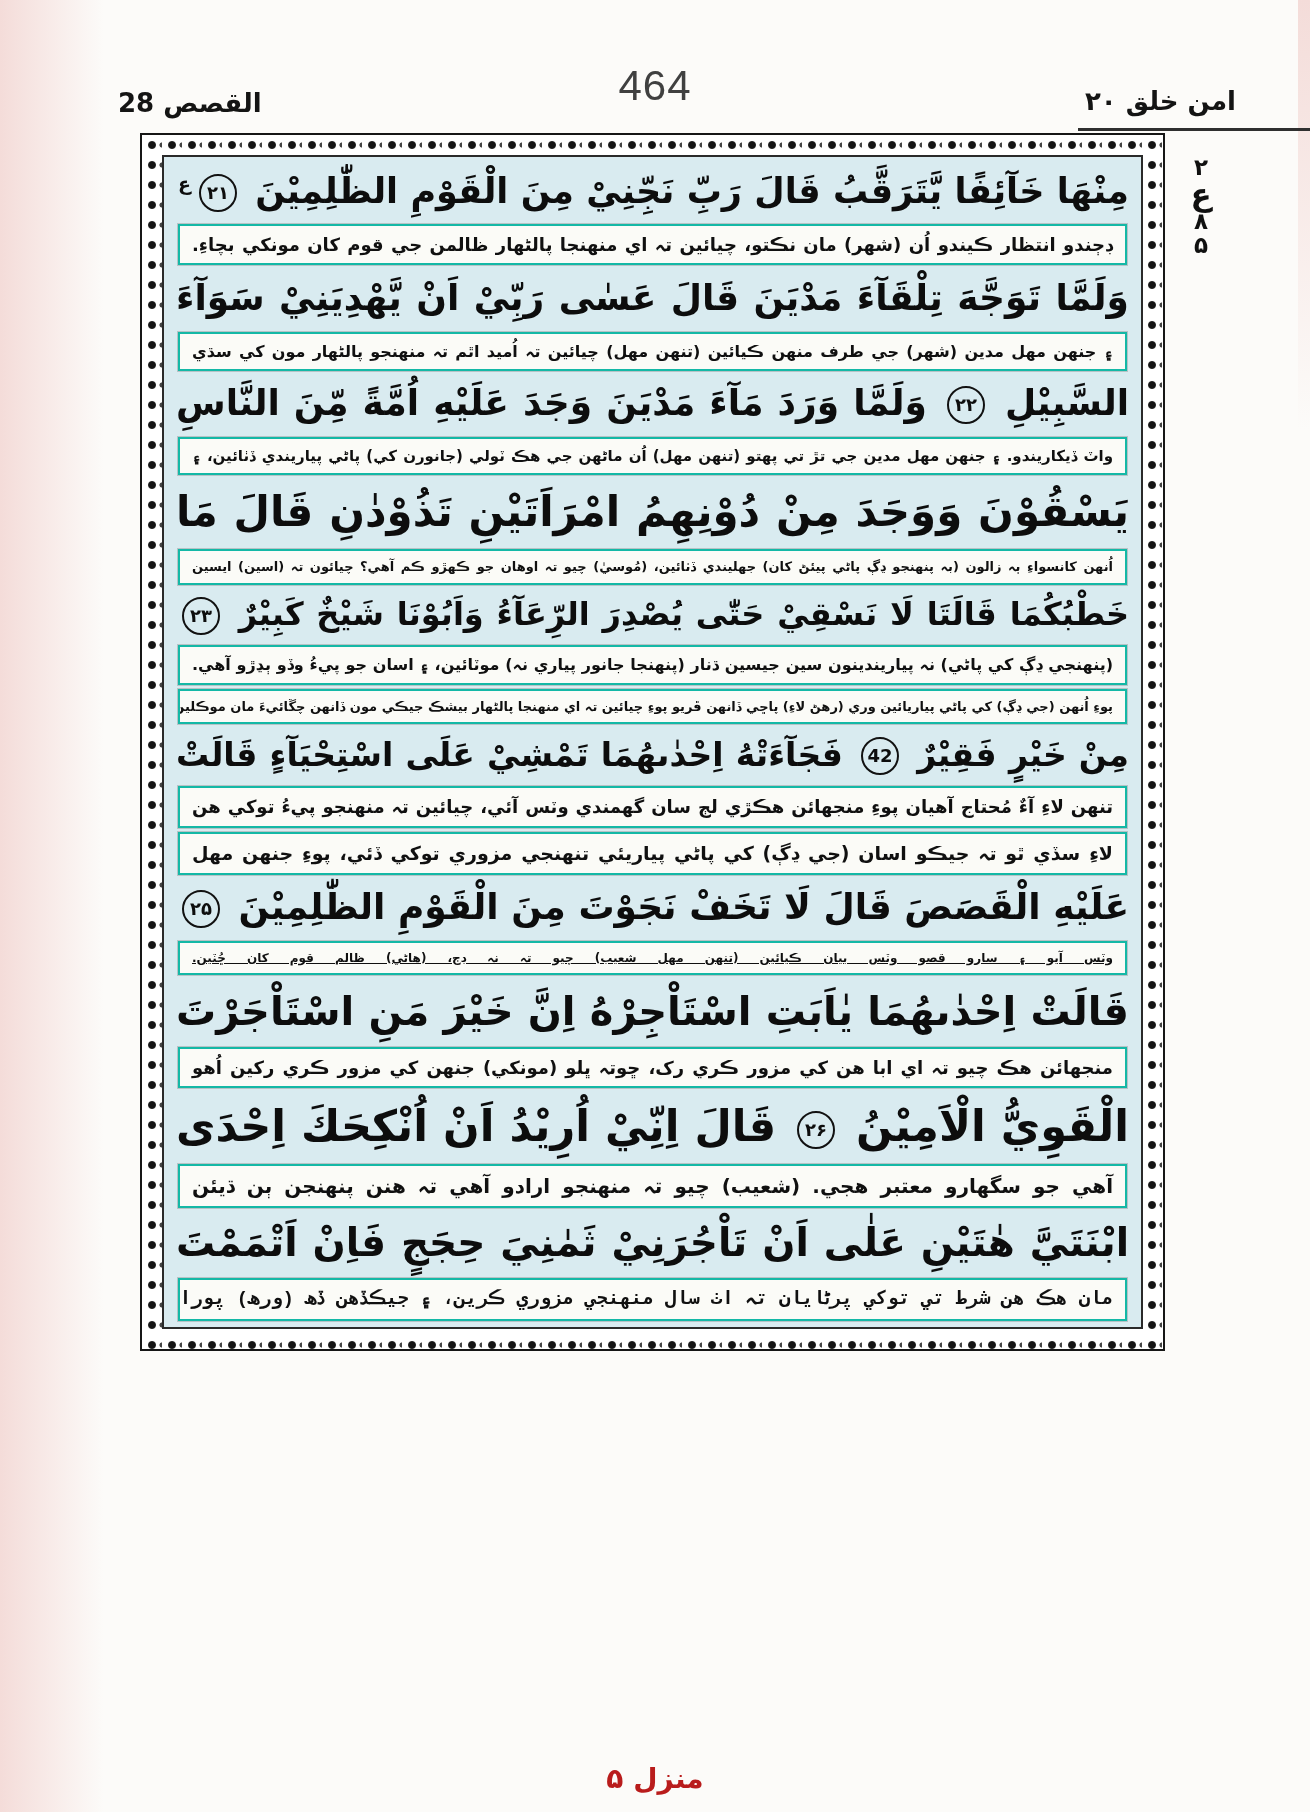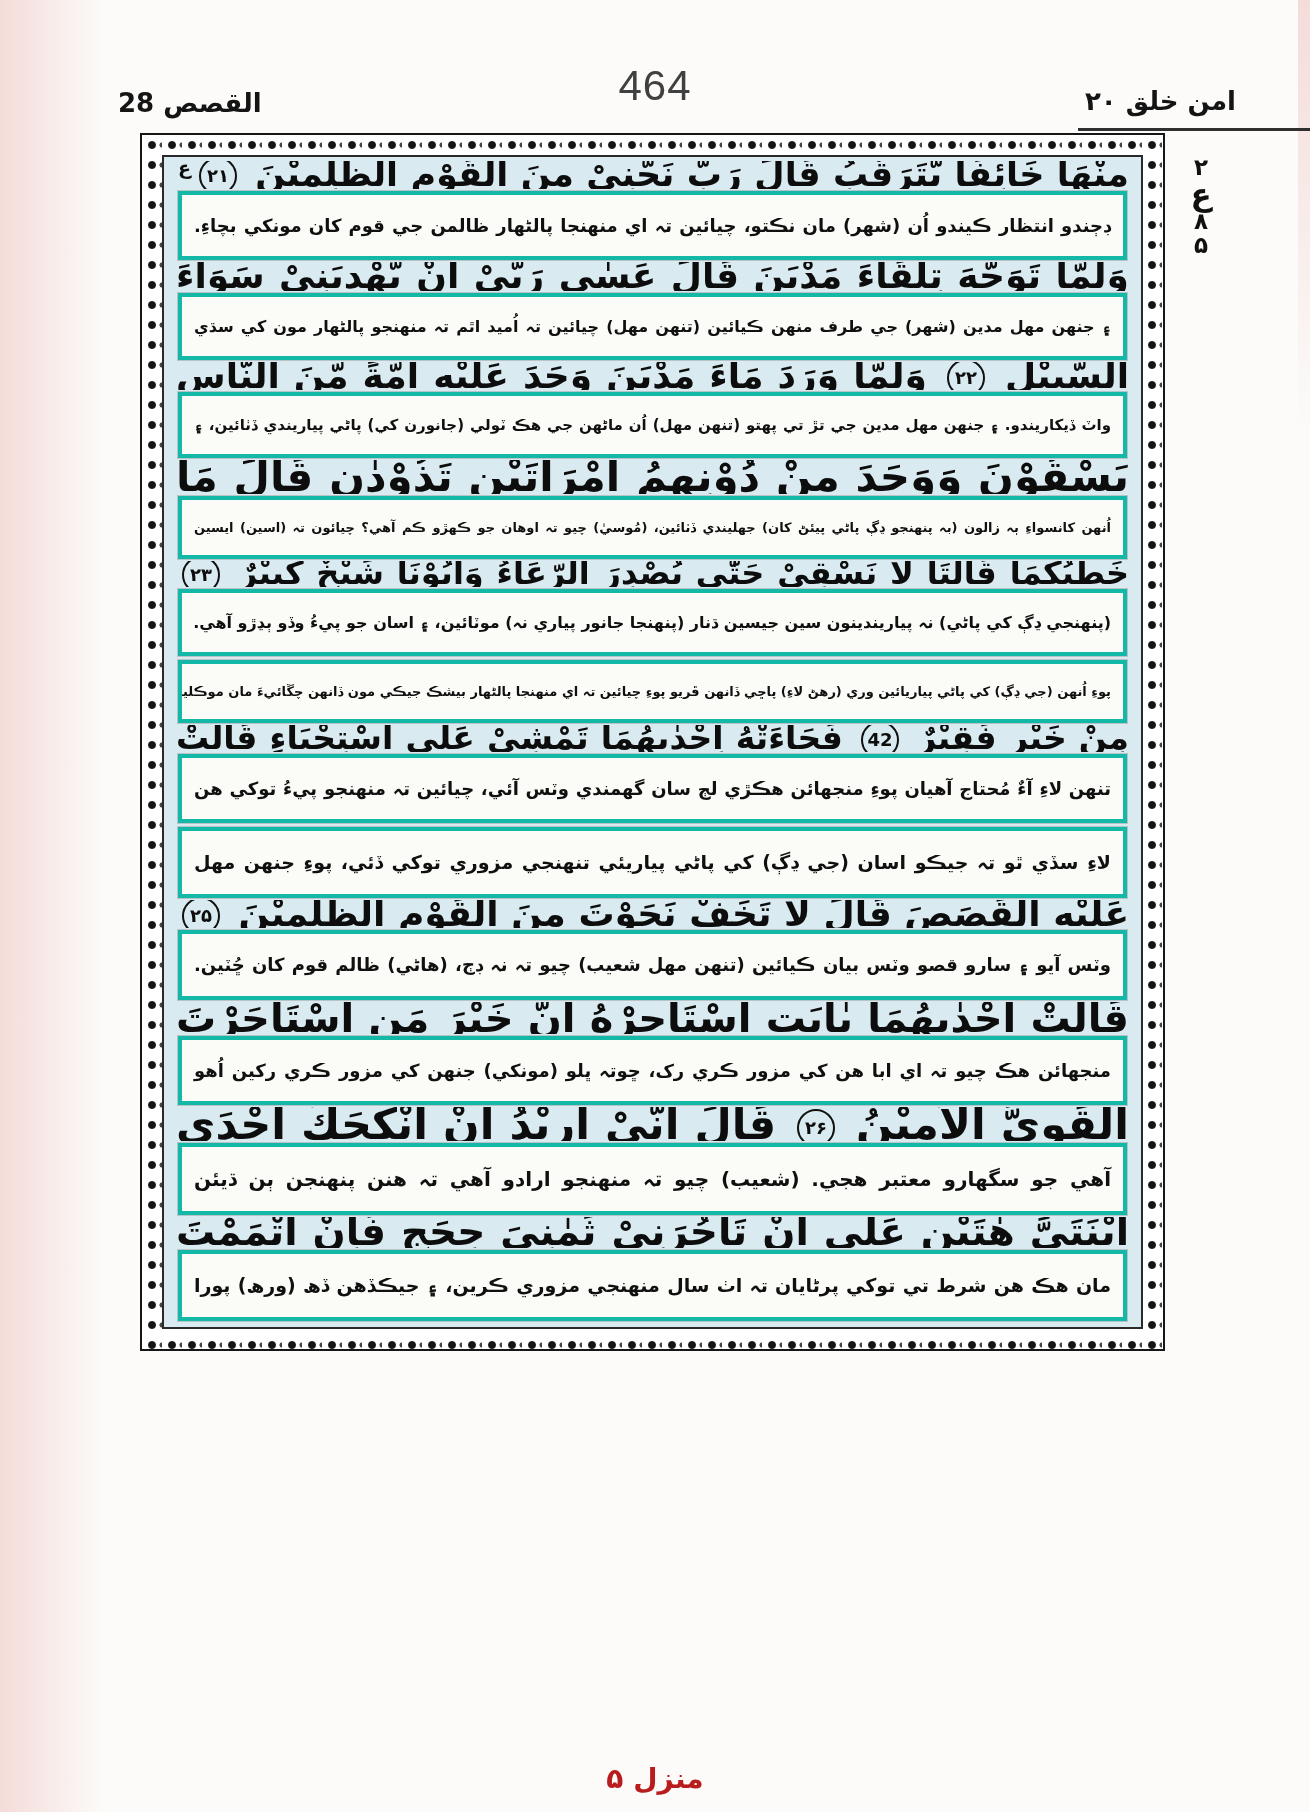--- a/index.html
+++ b/index.html
@@ -71,8 +71,8 @@
   }
   .row-trans{
     flex:0 0 auto;margin:2px 6px;background:var(--box-bg);
-    border:4px solid #14b8a6;box-shadow:0 0 0 1px rgba(120,120,120,.35);
-    padding:20px 12px;overflow:hidden;
+    border:2px solid #14b8a6;box-shadow:0 0 0 1px rgba(120,120,120,.35);
+    padding:8px 12px;overflow:hidden;
   }
   .trans-text{
     display:block;width:100%;direction:rtl;

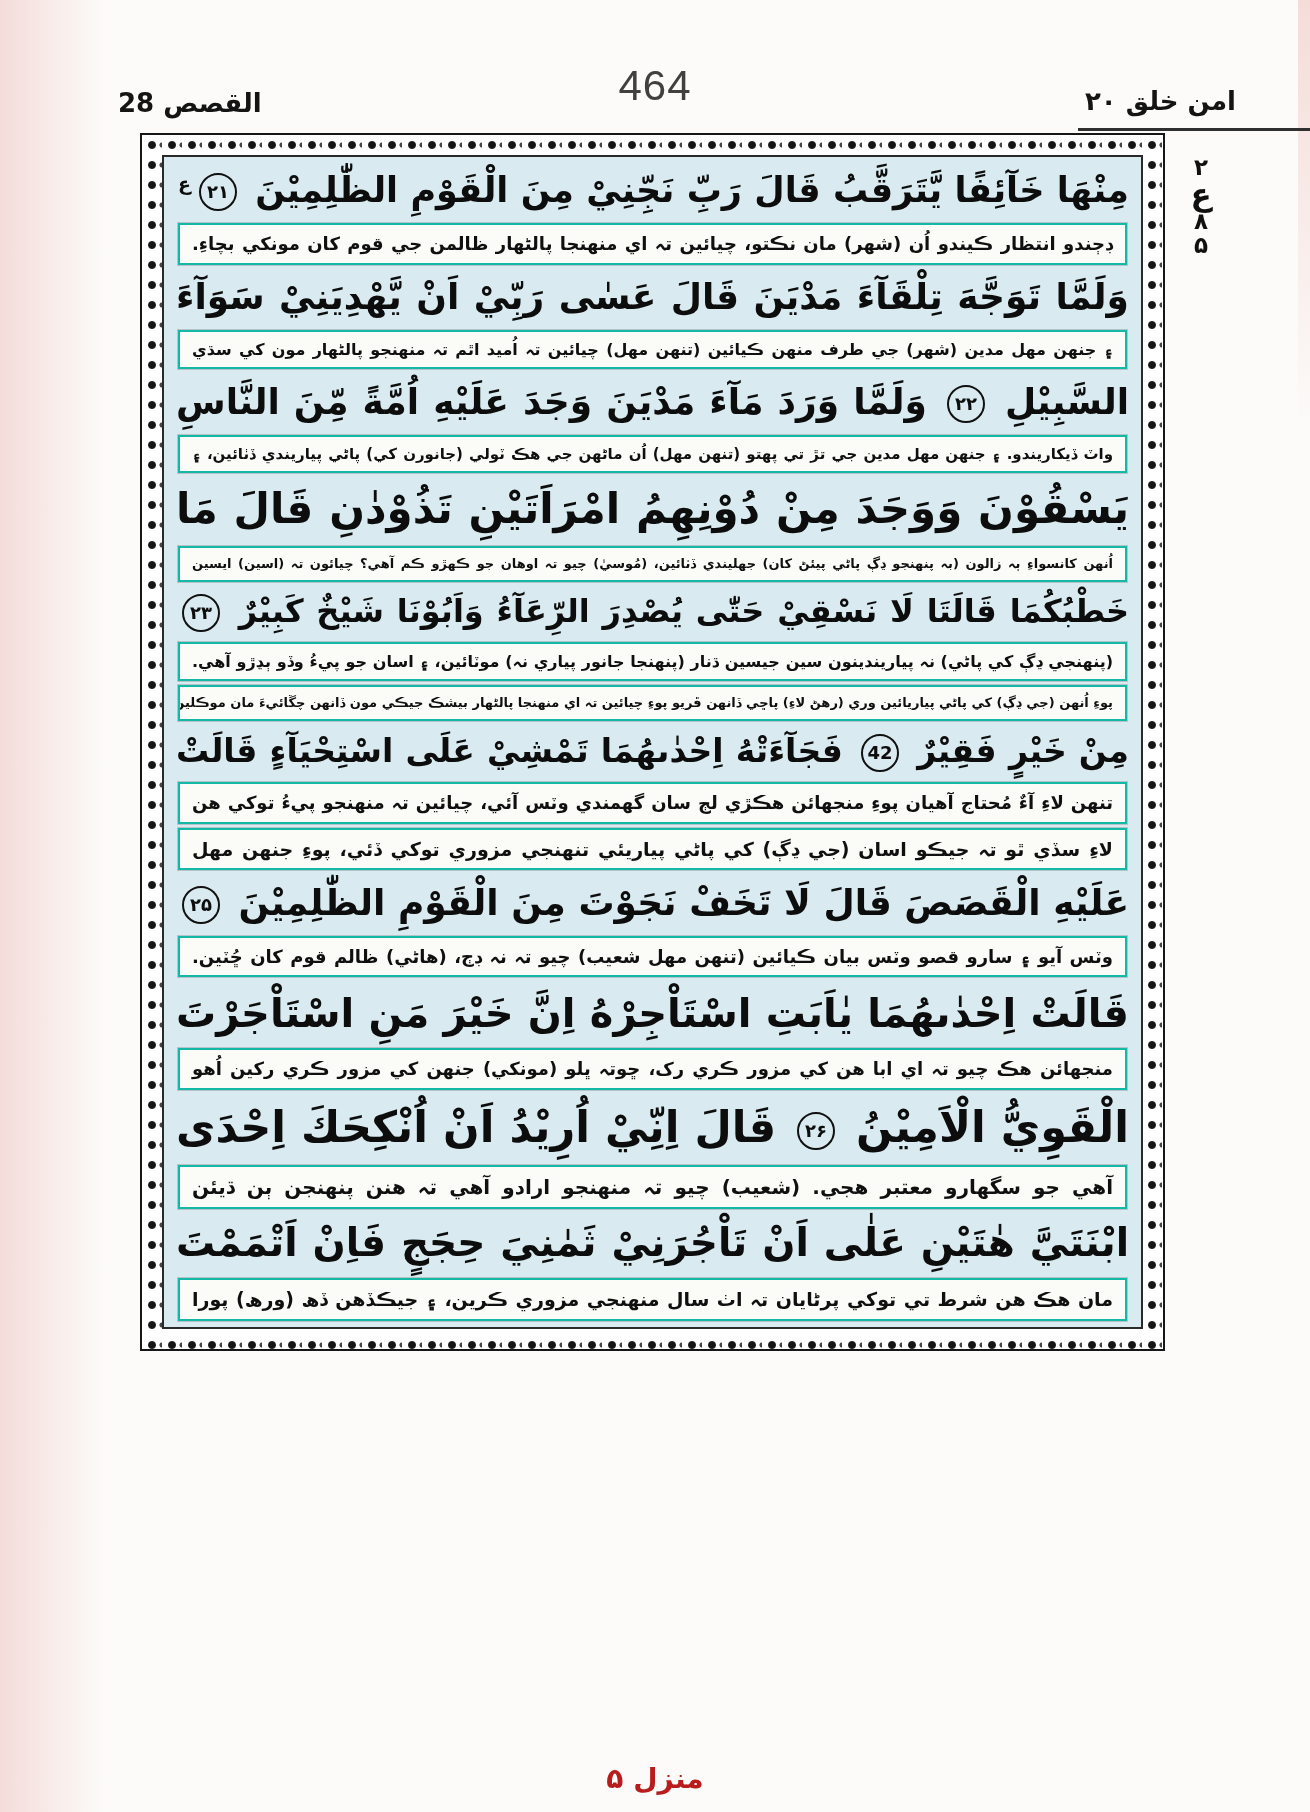--- a/index.html
+++ b/index.html
@@ -162,7 +162,7 @@
         <span class="arabic-text" style="font-size: 36px;">عَلَيْهِ الْقَصَصَ قَالَ لَا تَخَفْ نَجَوْتَ مِنَ الْقَوْمِ الظّٰلِمِيْنَ <span class="ayah">۲۵</span></span>
       </div>
       <div class="row-trans">
-        <span class="trans-text" style="font-size: 18px;">وٽس آيو ۽ سارو قصو وٽس بيان ڪيائين (تنهن مهل شعيب) چيو تہ نہ ڊڄ، (هاڻي) ظالم قوم کان ڇُٽين.</span>
+        <span class="trans-text" style="font-size: 12px; text-decoration: underline;">وٽس آيو ۽ سارو قصو وٽس بيان ڪيائين (تنهن مهل شعيب) چيو تہ نہ ڊڄ، (هاڻي) ظالم قوم کان ڇُٽين.</span>
       </div>
       <div class="row-arabic">
         <span class="arabic-text" style="font-size: 40px;">قَالَتْ اِحْدٰىهُمَا يٰاَبَتِ اسْتَاْجِرْهُ اِنَّ خَيْرَ مَنِ اسْتَاْجَرْتَ</span>

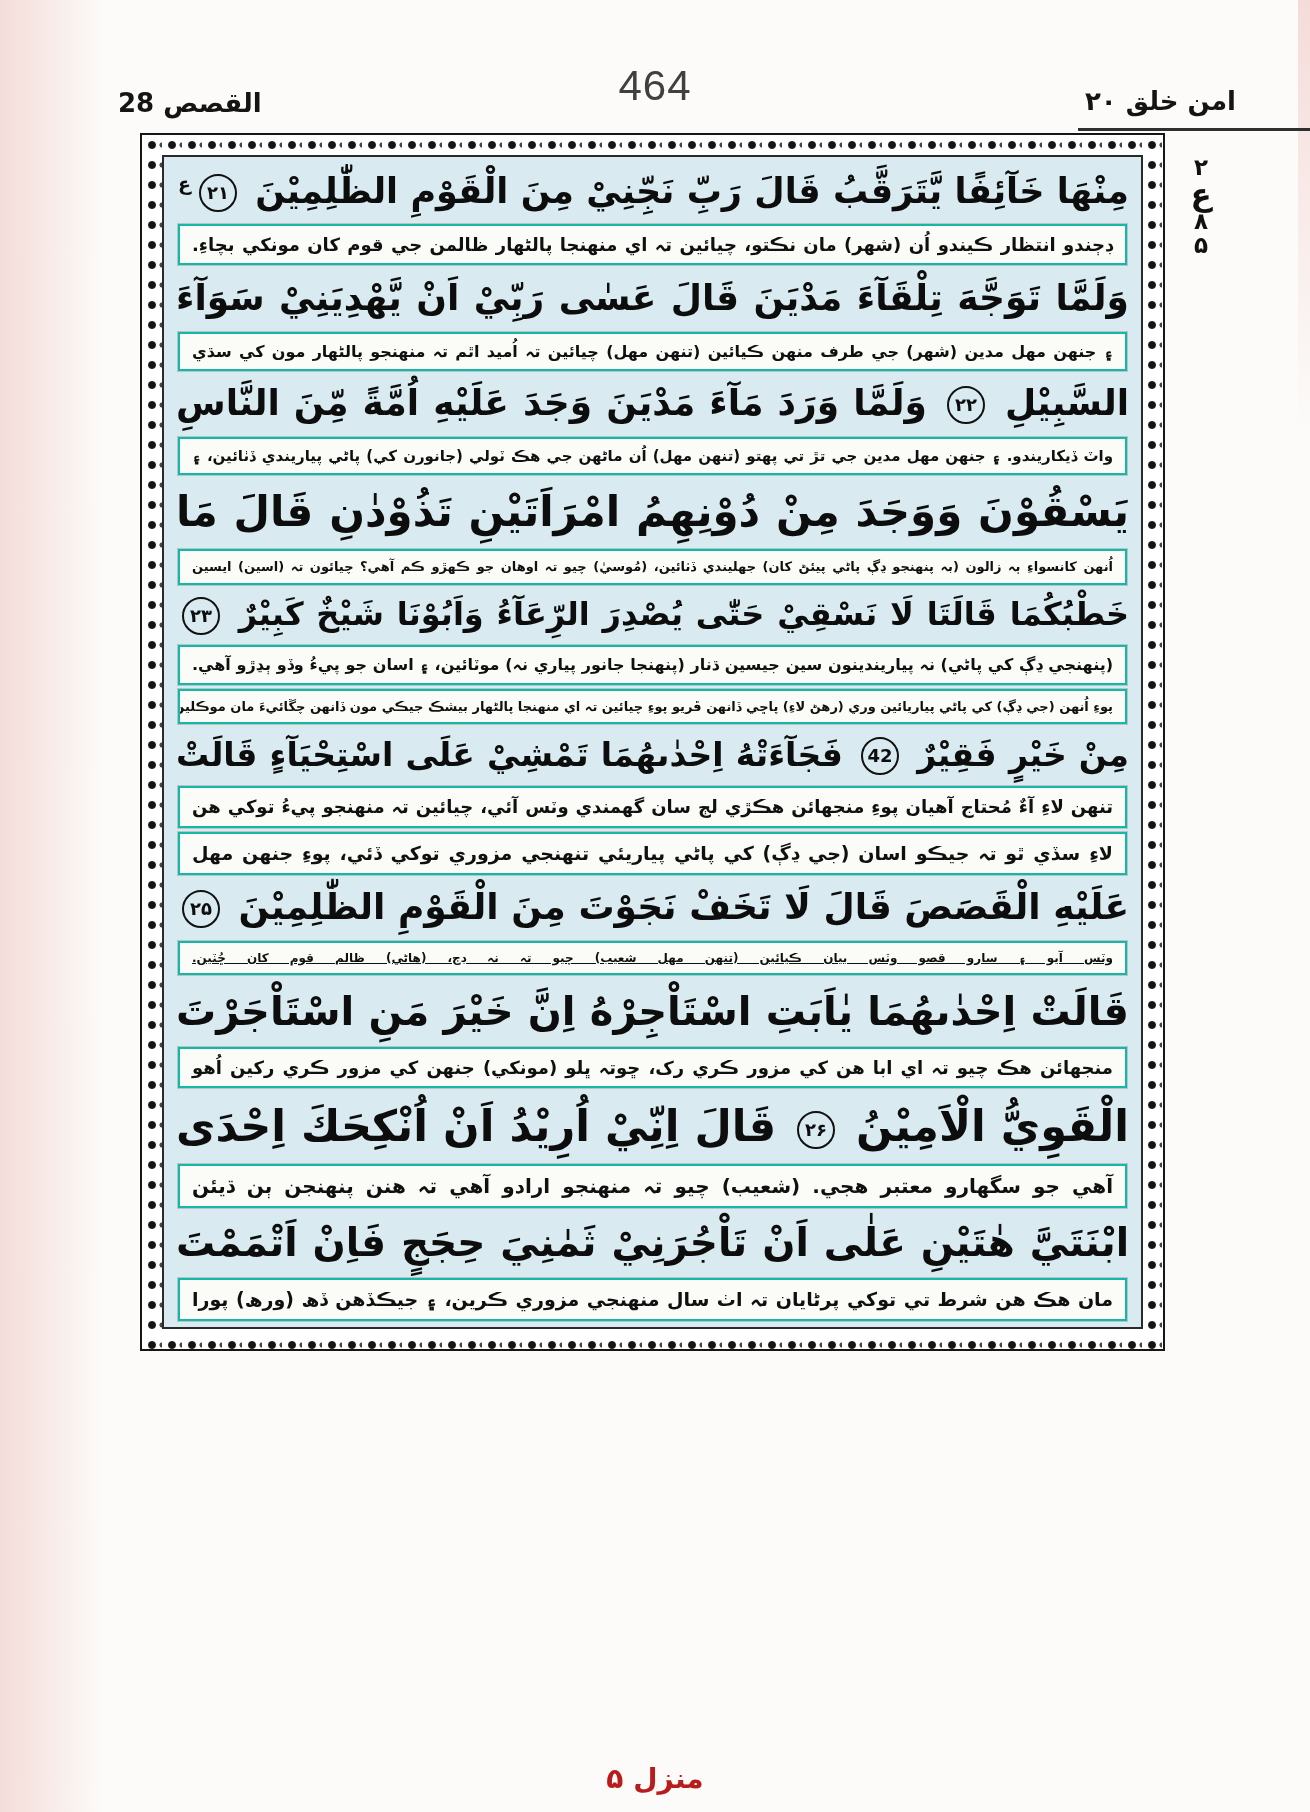--- a/index.html
+++ b/index.html
@@ -180,7 +180,7 @@
         <span class="arabic-text" style="font-size: 39px;">ابْنَتَيَّ هٰتَيْنِ عَلٰى اَنْ تَاْجُرَنِيْ ثَمٰنِيَ حِجَجٍ فَاِنْ اَتْمَمْتَ</span>
       </div>
       <div class="row-trans">
-        <span class="trans-text" style="font-size: 19px;">مان هڪ هن شرط تي توکي پرڻايان تہ اٺ سال منهنجي مزوري ڪرين، ۽ جيڪڏهن ڏھ (ورھ) پورا</span>
+        <span class="trans-text" style="font-size: 19px; font-family: Liberation Mono, monospace;">مان هڪ هن شرط تي توکي پرڻايان تہ اٺ سال منهنجي مزوري ڪرين، ۽ جيڪڏهن ڏھ (ورھ) پورا</span>
       </div>
     </div>
 </div>

